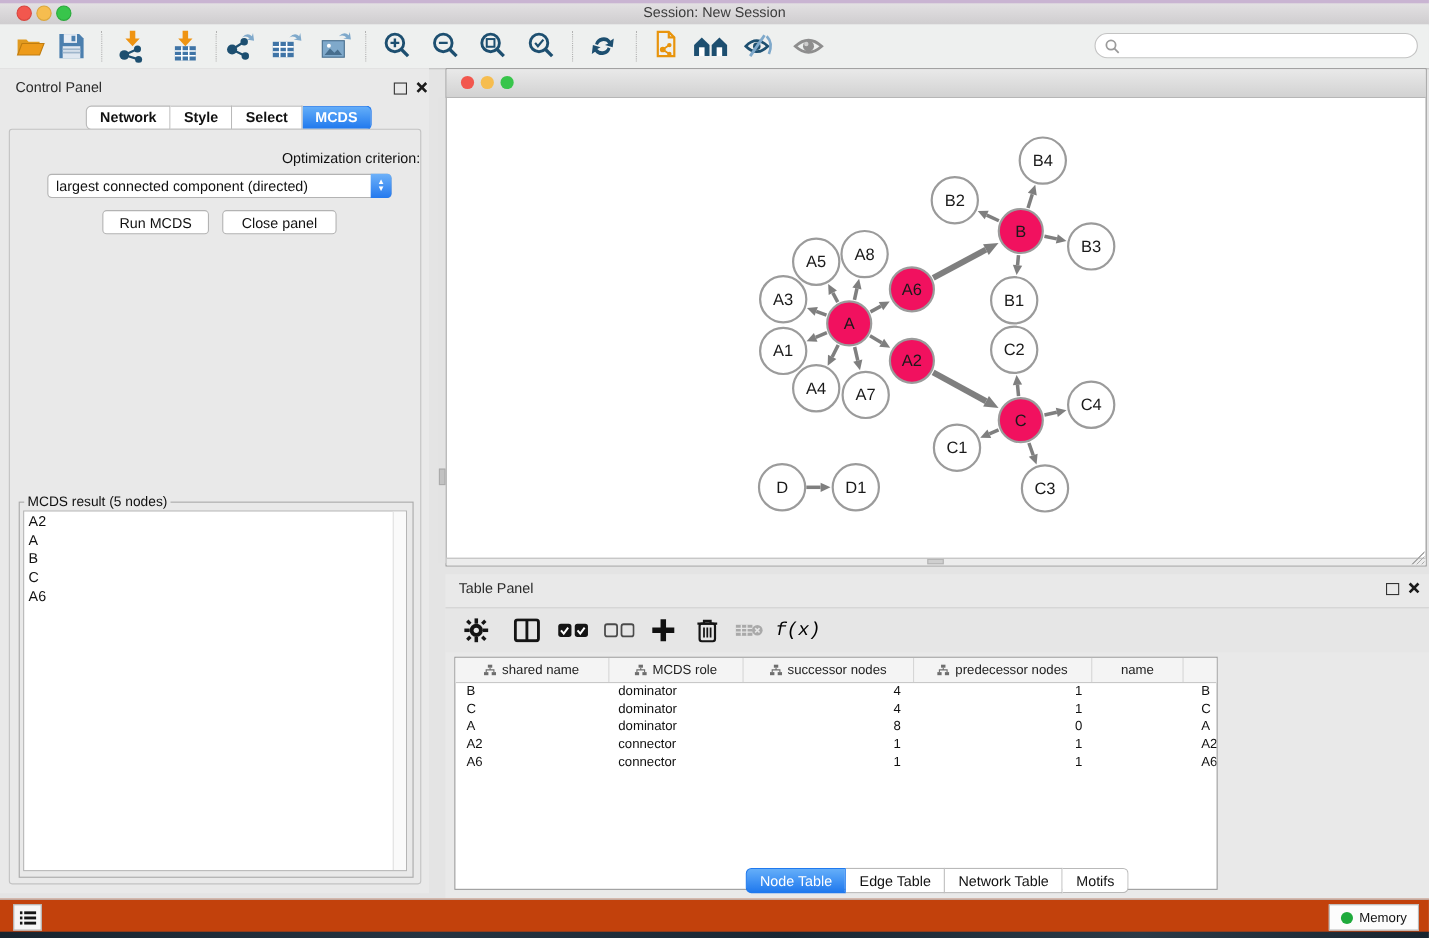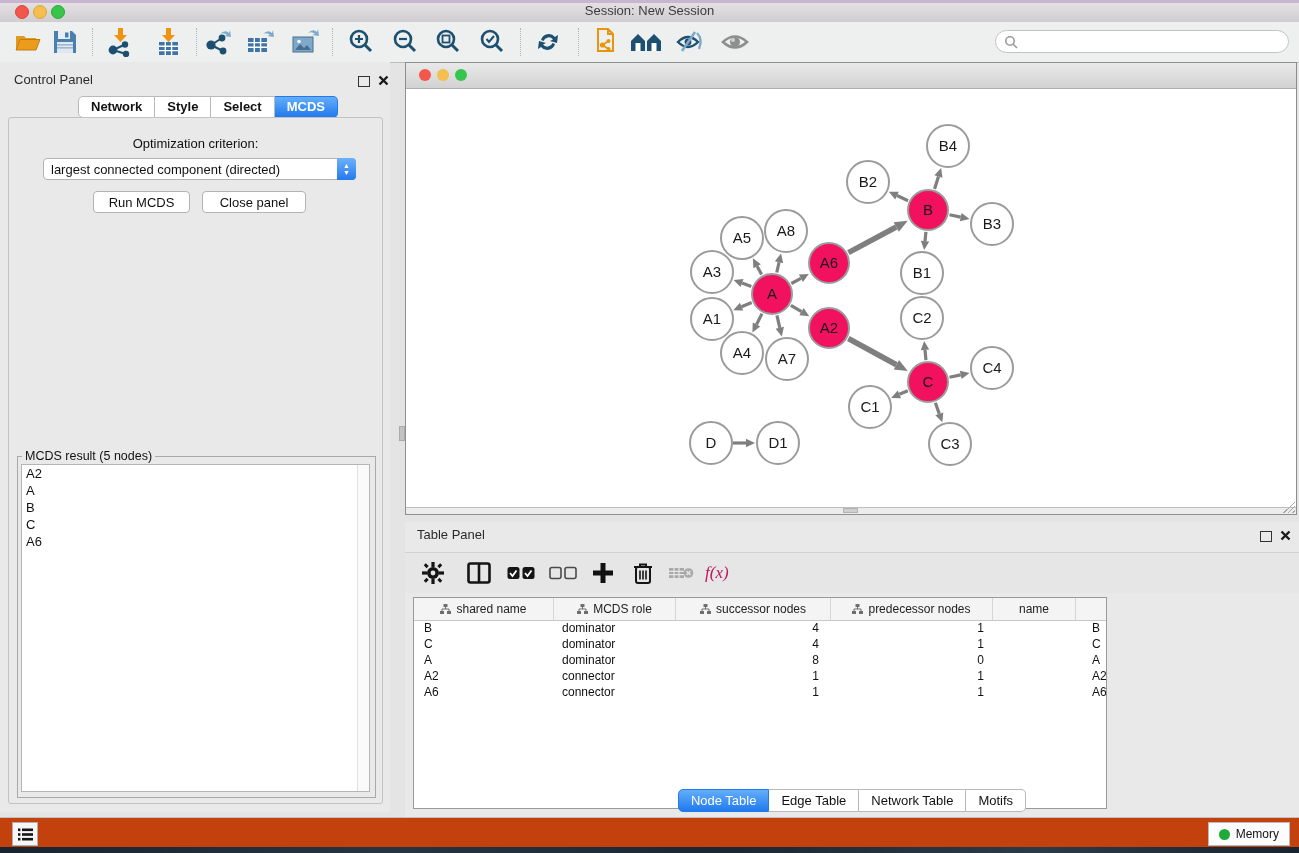--- a/index.html
+++ b/index.html
@@ -40,7 +40,7 @@
   .tab.active{background:linear-gradient(#64aef9,#2079ee);color:#fff;border-color:#2079ee;}
   #cp-content{left:8px;top:117px;width:373px;height:685px;
     border:1px solid #c2c2c2;border-radius:3px;background:#e9e9e9;}
-  #opt-label{position:absolute;left:0;top:18px;width:100%;text-align:center;
+  #opt-label{position:absolute;left:0;top:18px;width:100%;text-align:right;
     font-size:13px;color:#101010;}
   #criterion{position:absolute;left:34px;top:40px;width:313px;height:22px;background:#fff;
     border:1px solid #b3b3b3;border-radius:4px;display:flex;align-items:center;box-sizing:border-box;}

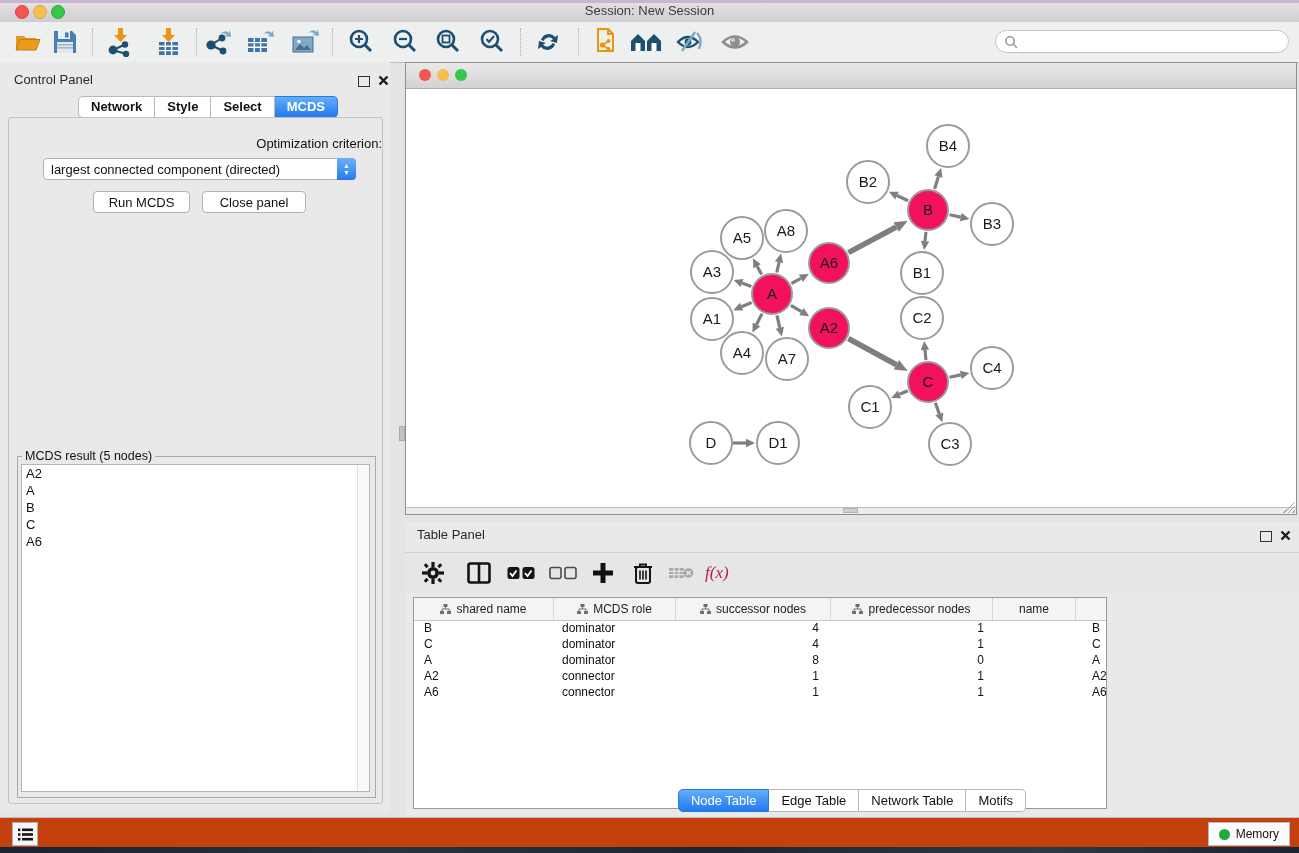--- a/index.html
+++ b/index.html
@@ -87,7 +87,7 @@
     border-top:1px solid #d2d2d2;display:flex;align-items:center;}
   .tp-ic{margin-left:14px;display:flex;align-items:center;justify-content:center;
     width:28px;height:28px;}
-  #fx-label{font-family:Liberation Serif, serif;font-style:italic;font-size:17px;color:#be185d;}
+  #fx-label{font-family:Liberation Mono, monospace;font-style:italic;font-size:17px;color:#000000;}
   #data-table{position:absolute;left:8px;top:75px;width:694px;height:212px;background:#fff;
     border:1px solid #9a9a9a;box-sizing:border-box;overflow:hidden;}
   #thead{position:absolute;left:0;top:0;width:100%;height:22px;background:#f4f4f4;

